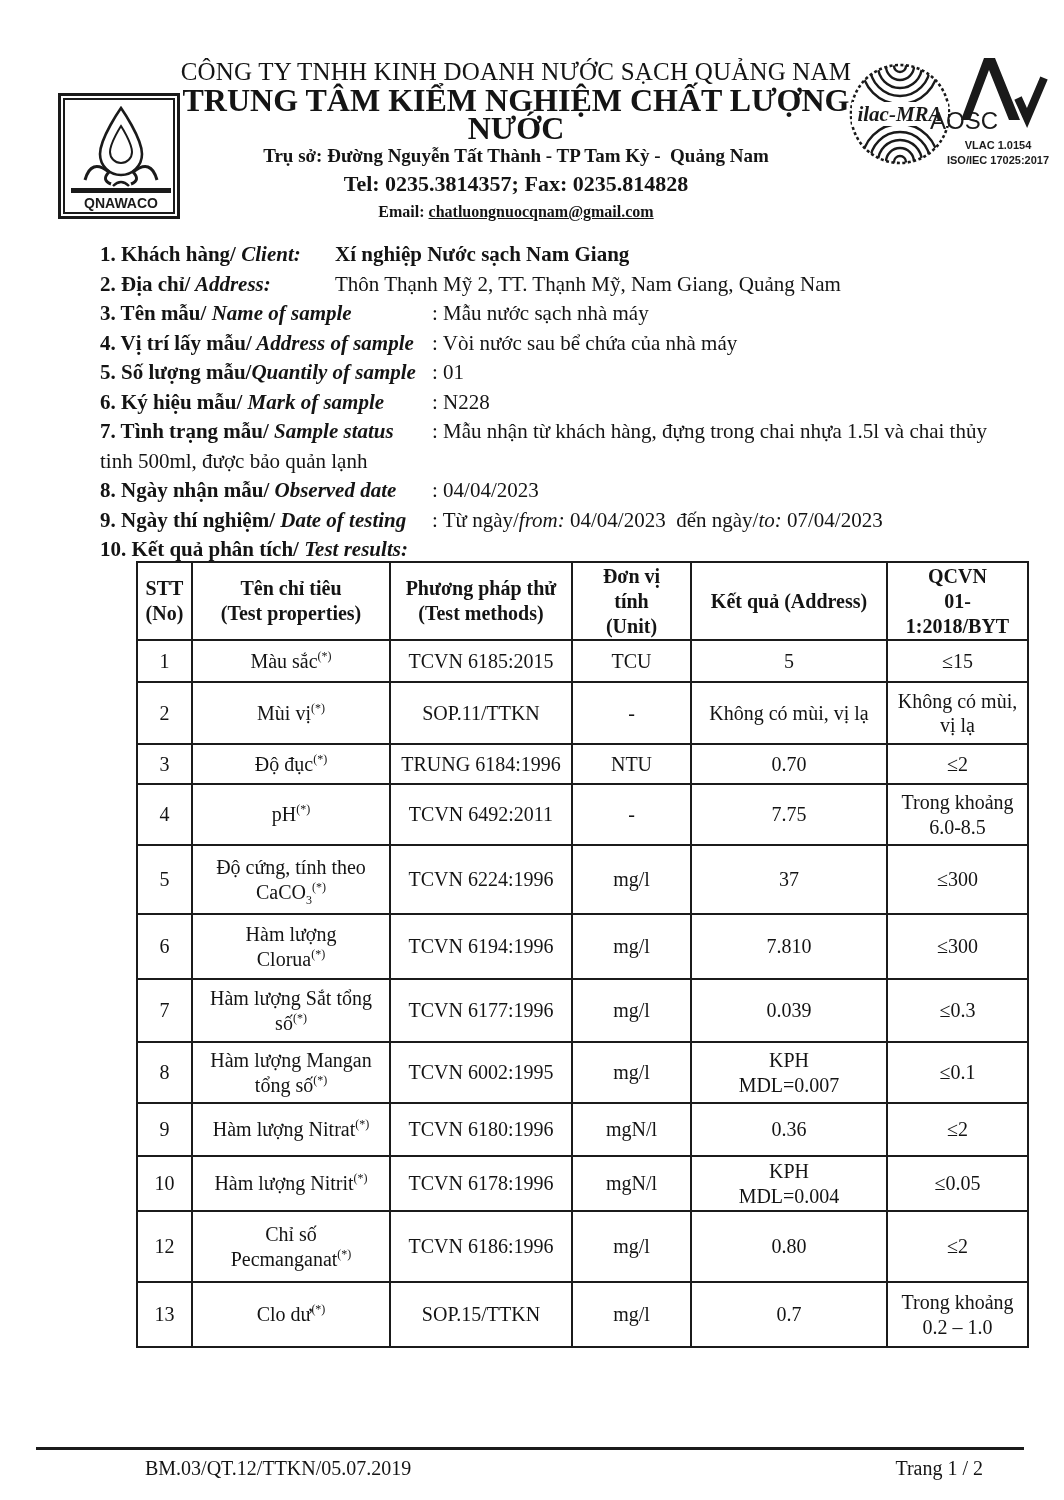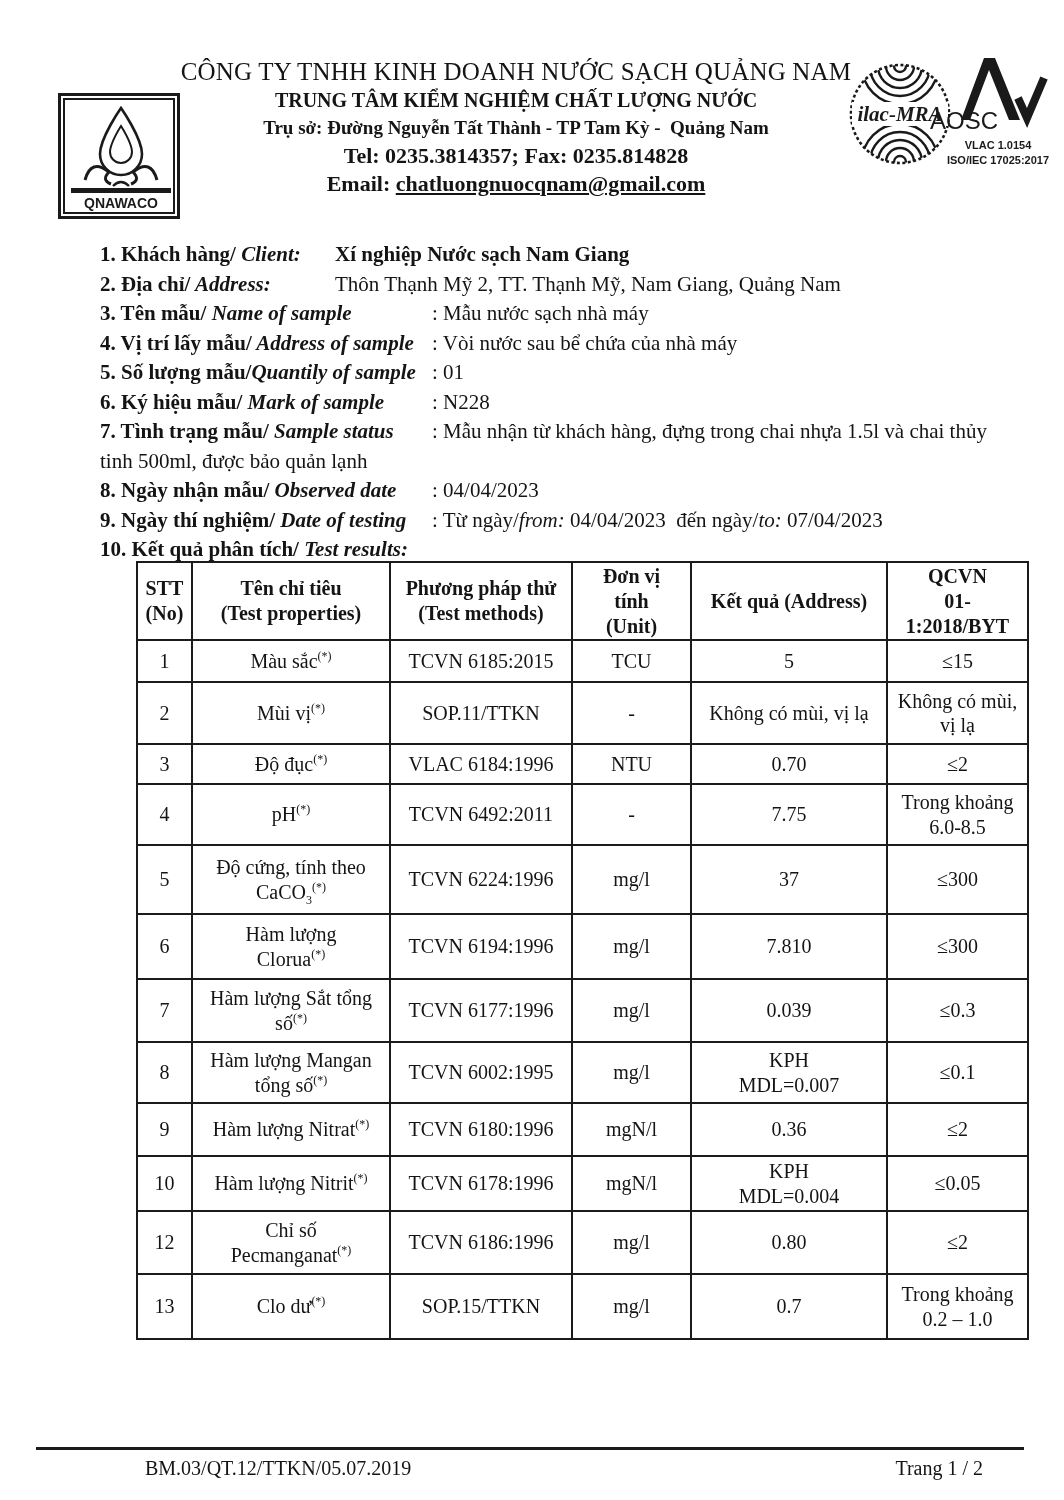--- a/index.html
+++ b/index.html
@@ -14,7 +14,7 @@
   
   .hdr-center { position:absolute; left:178px; top:57px; width:676px; text-align:center; }
   .hdr-line1 { font-size:25px; line-height:29px; letter-spacing:0.2px; }
-  .hdr-line2 { font-size:20px; line-height:28px; font-weight:bold; }
+  .hdr-line2 { font-size:32px; line-height:28px; font-weight:bold; }
   .hdr-line3 { font-size:19px; line-height:28px; font-weight:bold; }
   .hdr-line4 { font-size:22px; line-height:28px; font-weight:bold; }
   .hdr-line5 { font-size:22px; line-height:28px; font-weight:bold; }

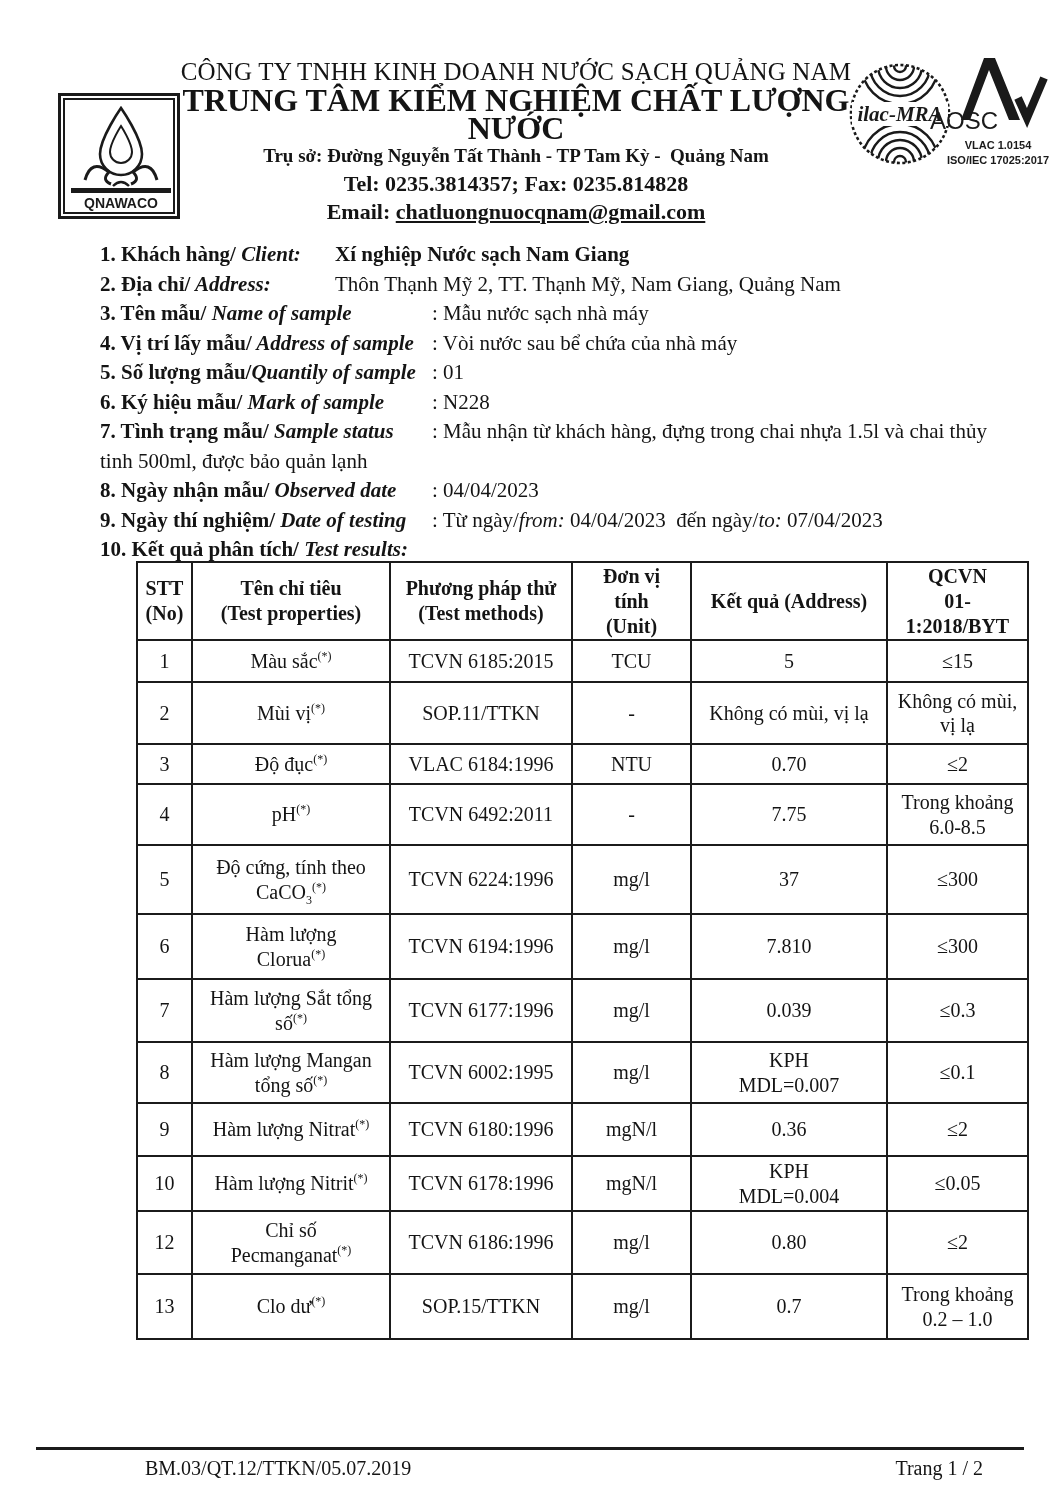--- a/index.html
+++ b/index.html
@@ -17,7 +17,7 @@
   .hdr-line2 { font-size:32px; line-height:28px; font-weight:bold; }
   .hdr-line3 { font-size:19px; line-height:28px; font-weight:bold; }
   .hdr-line4 { font-size:22px; line-height:28px; font-weight:bold; }
-  .hdr-line5 { font-size:22px; line-height:28px; font-weight:bold; }
+  .hdr-line5 { font-size:16px; line-height:28px; font-weight:bold; }
   .email-addr { text-decoration:underline; }
 
   .logo-qnawaco {

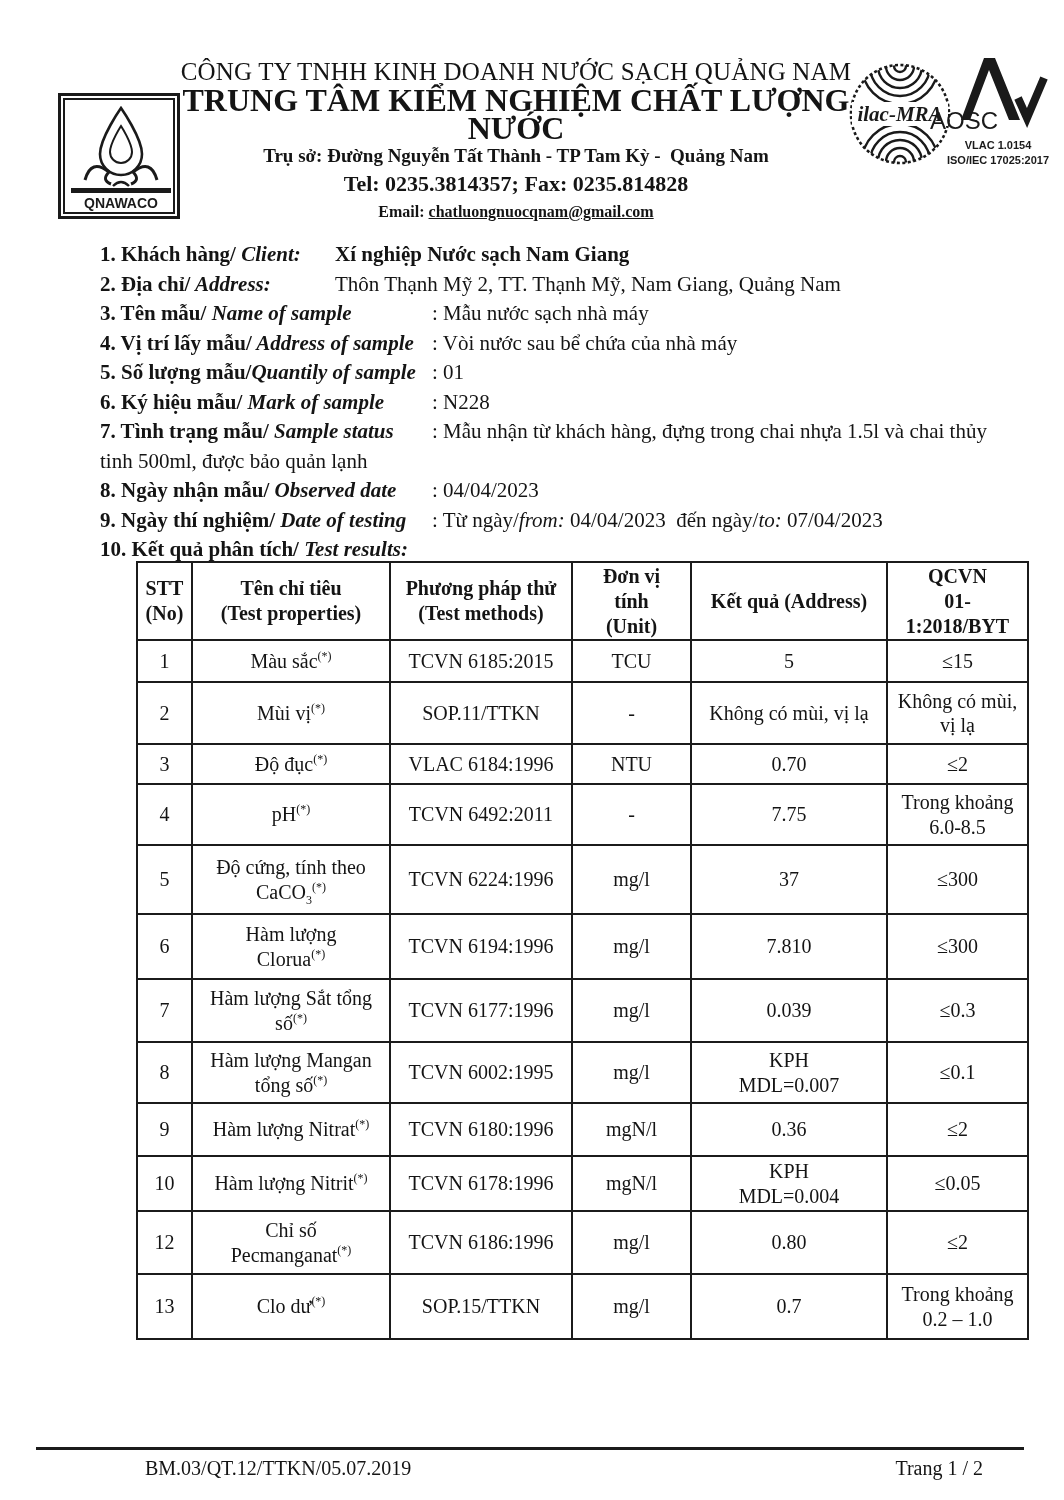--- a/index.html
+++ b/index.html
@@ -191,7 +191,7 @@
         <tr style="height: 40px;">
           <td>3</td>
           <td>Độ đục<sup>(*)</sup></td>
-          <td>VLAC 6184:1996</td>
+          <td>TRUNG 6184:1996</td>
           <td>NTU</td>
           <td>0.70</td>
           <td>≤2</td>

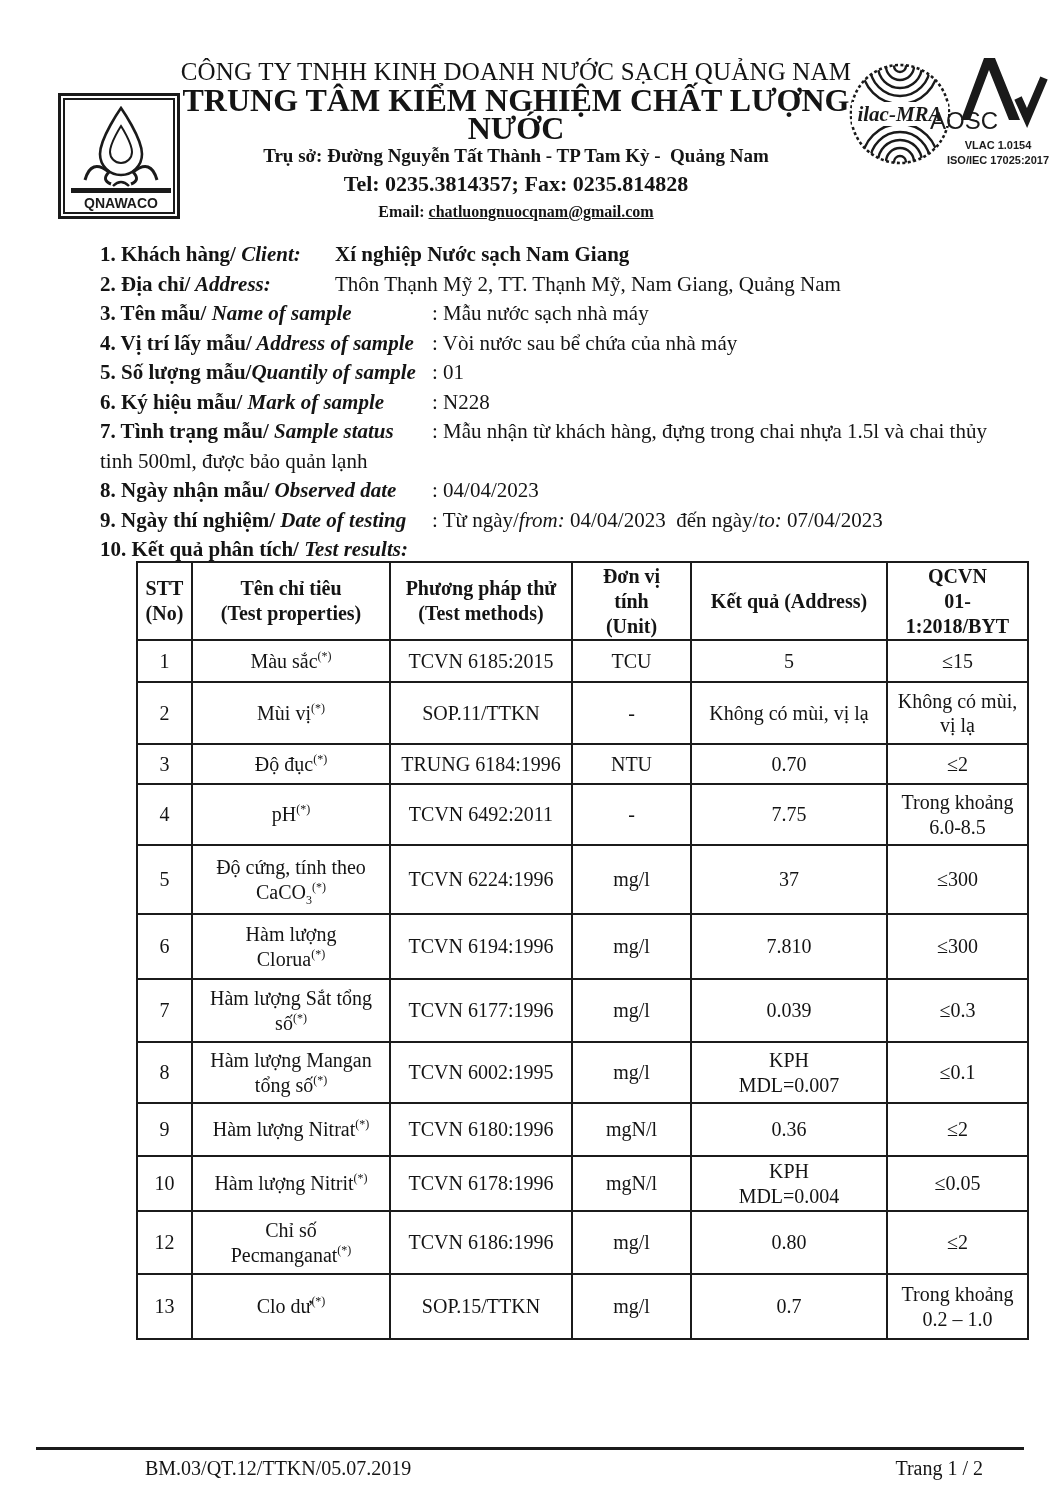--- a/index.html
+++ b/index.html
@@ -252,7 +252,7 @@
           <td>KPH<br>MDL=0.004</td>
           <td>≤0.05</td>
         </tr>
-        <tr style="height: 63px;">
+        <tr style="height: 71px;">
           <td>12</td>
           <td>Chỉ số<br>Pecmanganat<sup>(*)</sup></td>
           <td>TCVN 6186:1996</td>

